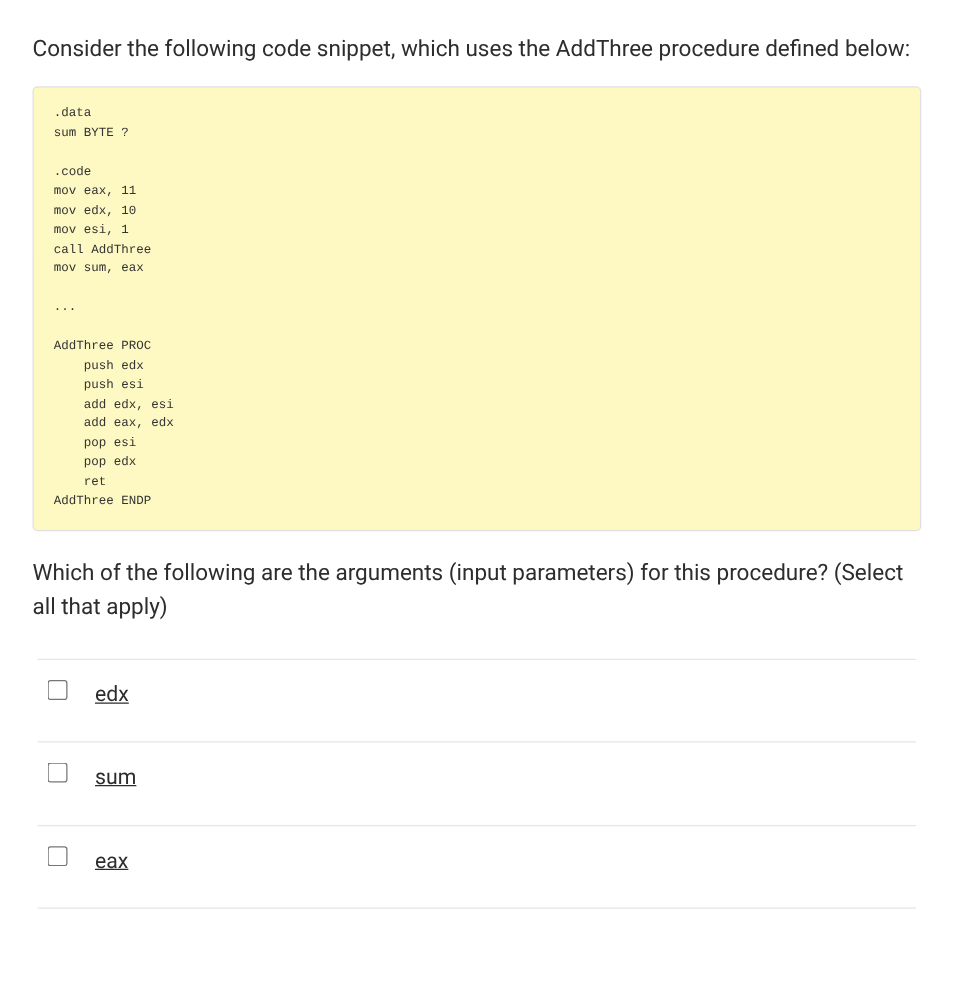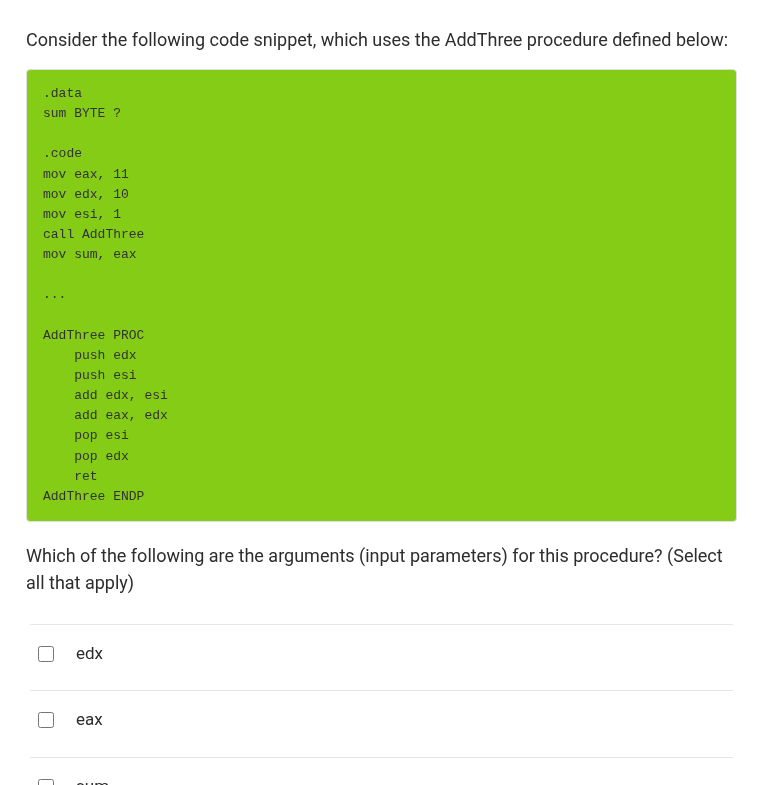--- a/index.html
+++ b/index.html
@@ -19,12 +19,12 @@
       margin-bottom: 16px;
     }
     .code-block {
-      background: #84cc16;
+      background: #fef9c3;
       border: 1px solid #e0e0e0;
       border-radius: 4px;
       padding: 14px 16px;
       font-family: "Consolas", "Monaco", "Courier New", monospace;
-      font-size: 13px;
+      font-size: 10px;
       line-height: 1.55;
       color: #333;
       white-space: pre;

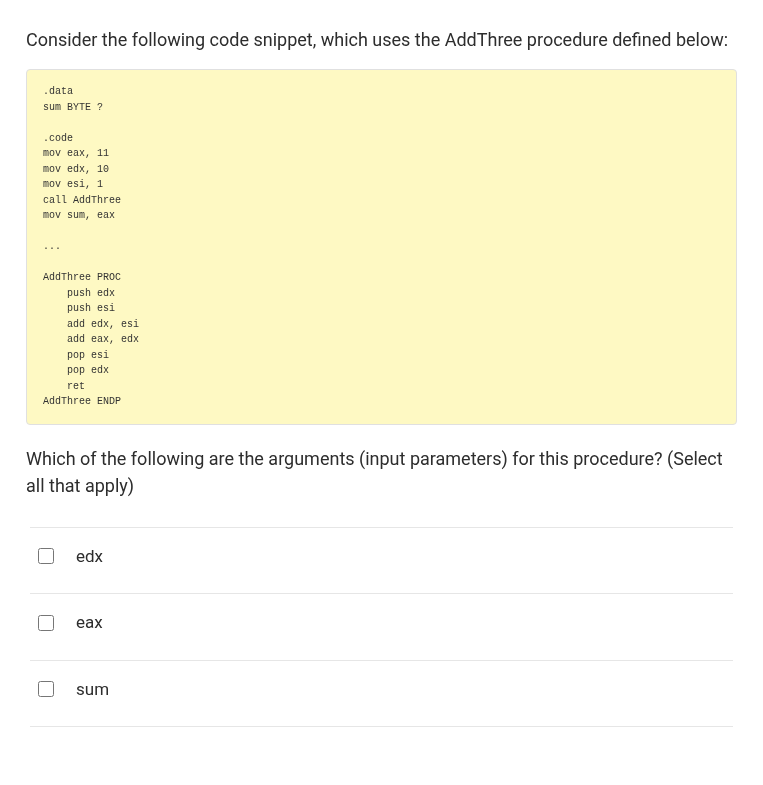--- a/index.html
+++ b/index.html
@@ -39,10 +39,11 @@
     }
     .option {
       display: flex;
-      align-items: center;
+      align-items: flex-start;
       padding: 12px 4px;
       border-top: 1px solid #e6e6e6;
       gap: 14px;
+      text-decoration: underline;
     }
     .option input[type="checkbox"] {
       width: 16px;

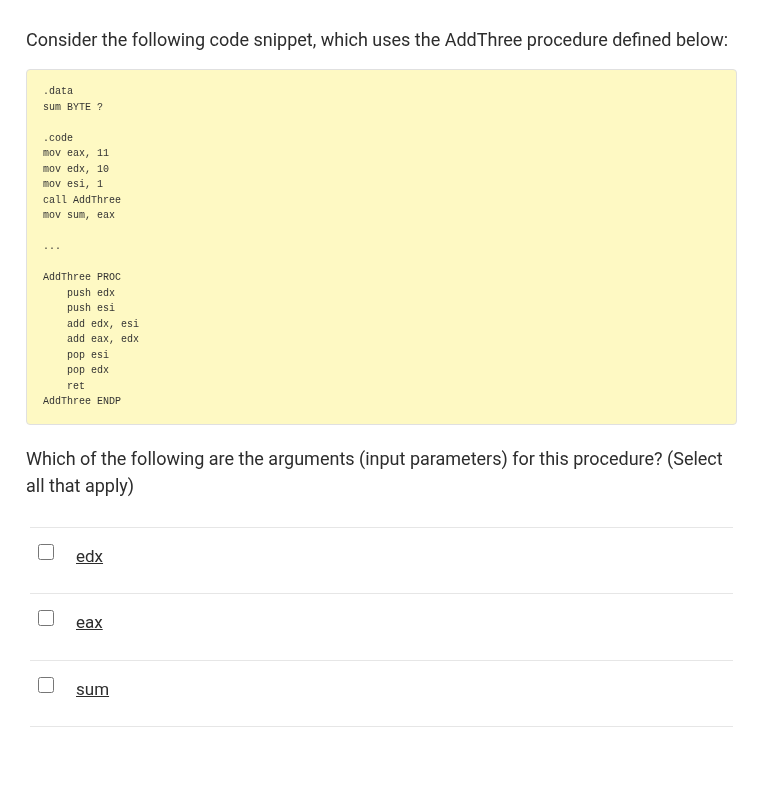--- a/index.html
+++ b/index.html
@@ -91,11 +91,11 @@
   </label>
   <label class="option">
     <input type="checkbox" style="">
-    <span class="option-label">eax</span>
+    <span class="option-label">sum</span>
   </label>
   <label class="option">
     <input type="checkbox" style="">
-    <span class="option-label">sum</span>
+    <span class="option-label">eax</span>
   </label>
   <label class="option">
     

